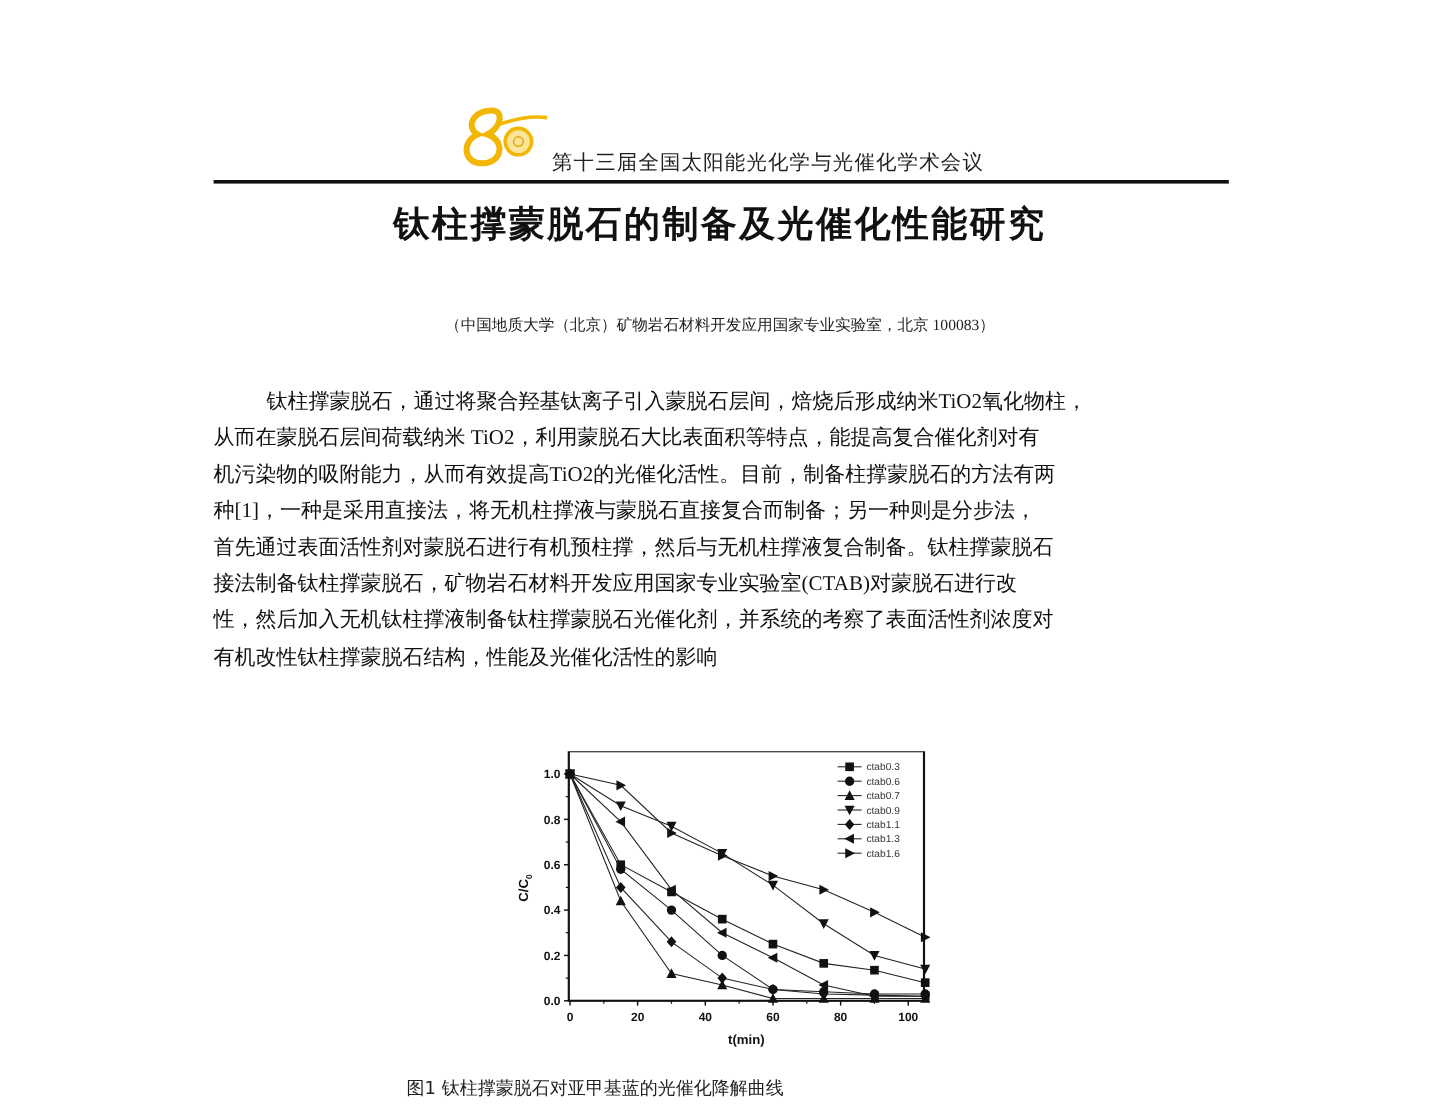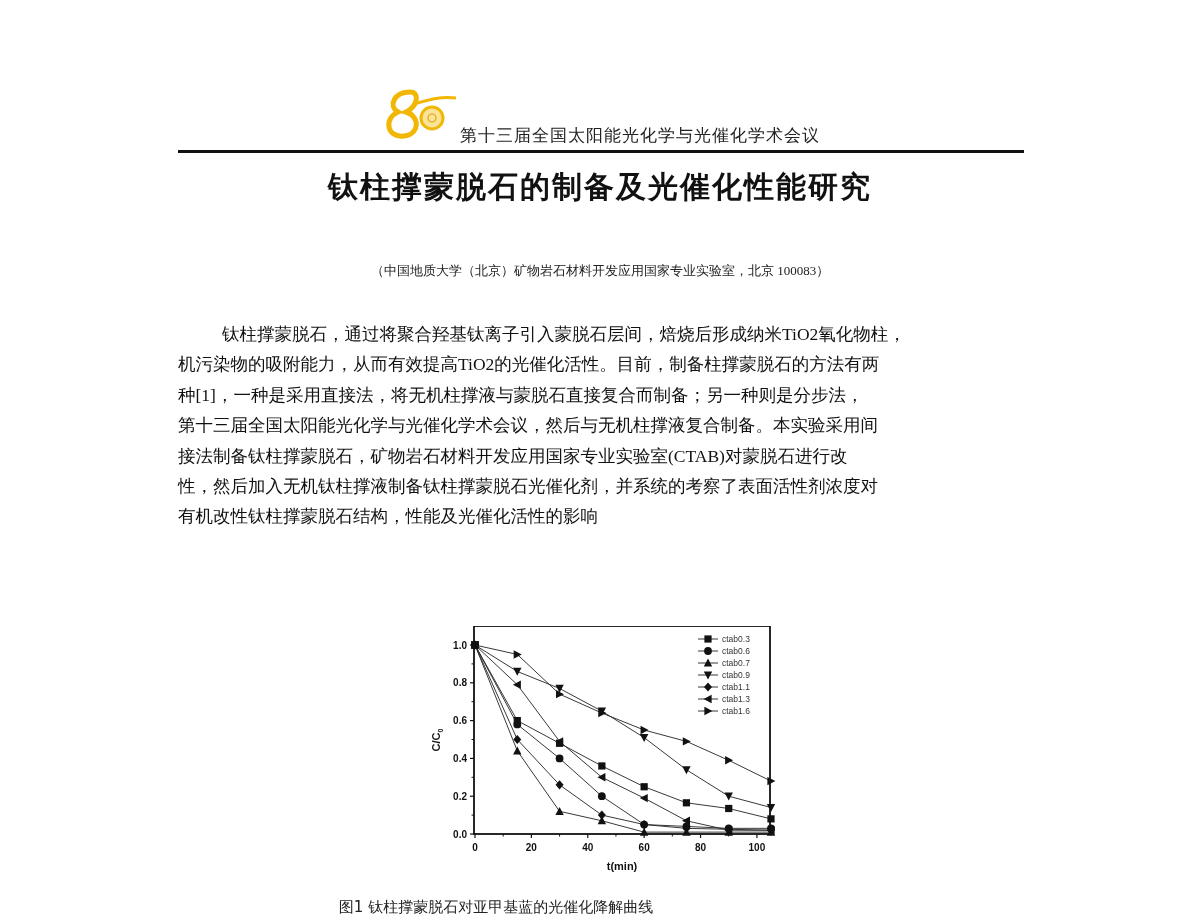--- a/index.html
+++ b/index.html
@@ -47,6 +47,7 @@
 
   <div class="body-text">
     <span class="body-line indent">钛柱撑蒙脱石，通过将聚合羟基钛离子引入蒙脱石层间，焙烧后形成纳米TiO2氧化物柱，</span>
+    <span class="body-line">从而在蒙脱石层间荷载纳米 TiO2，利用蒙脱石大比表面积等特点，能提高复合催化剂对有</span>
     <span class="body-line">机污染物的吸附能力，从而有效提高TiO2的光催化活性。目前，制备柱撑蒙脱石的方法有两</span>
     <span class="body-line">种[1]，一种是采用直接法，将无机柱撑液与蒙脱石直接复合而制备；另一种则是分步法，</span>
     <span class="body-line">第十三届全国太阳能光化学与光催化学术会议，然后与无机柱撑液复合制备。本实验采用间</span>

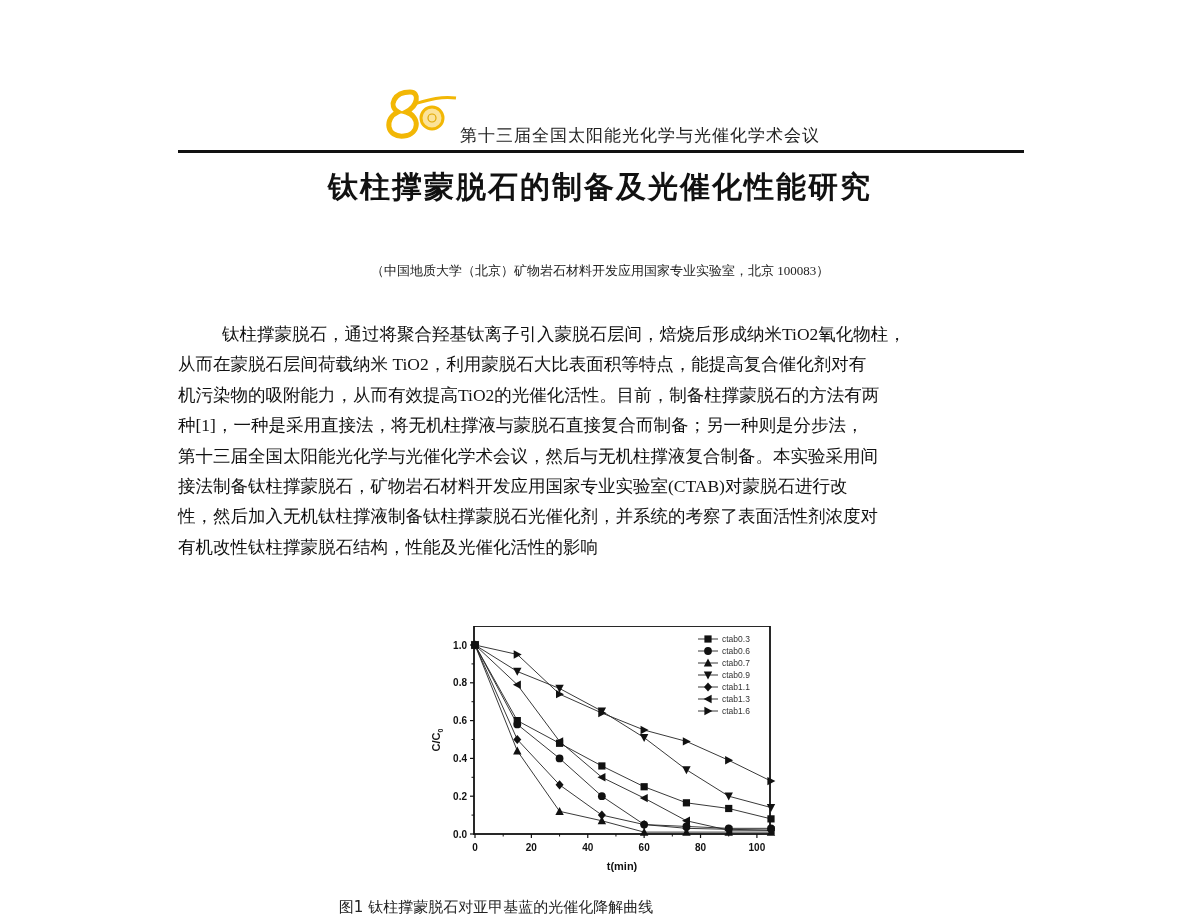--- a/index.html
+++ b/index.html
@@ -50,7 +50,7 @@
     <span class="body-line">从而在蒙脱石层间荷载纳米 TiO2，利用蒙脱石大比表面积等特点，能提高复合催化剂对有</span>
     <span class="body-line">机污染物的吸附能力，从而有效提高TiO2的光催化活性。目前，制备柱撑蒙脱石的方法有两</span>
     <span class="body-line">种[1]，一种是采用直接法，将无机柱撑液与蒙脱石直接复合而制备；另一种则是分步法，</span>
-    <span class="body-line">第十三届全国太阳能光化学与光催化学术会议，然后与无机柱撑液复合制备。本实验采用间</span>
+    <span class="body-line">首先通过表面活性剂对蒙脱石进行有机预柱撑，然后与无机柱撑液复合制备。钛柱撑蒙脱石</span>
     <span class="body-line">接法制备钛柱撑蒙脱石，矿物岩石材料开发应用国家专业实验室(CTAB)对蒙脱石进行改</span>
     <span class="body-line">性，然后加入无机钛柱撑液制备钛柱撑蒙脱石光催化剂，并系统的考察了表面活性剂浓度对</span>
     <span class="body-line">有机改性钛柱撑蒙脱石结构，性能及光催化活性的影响</span>

